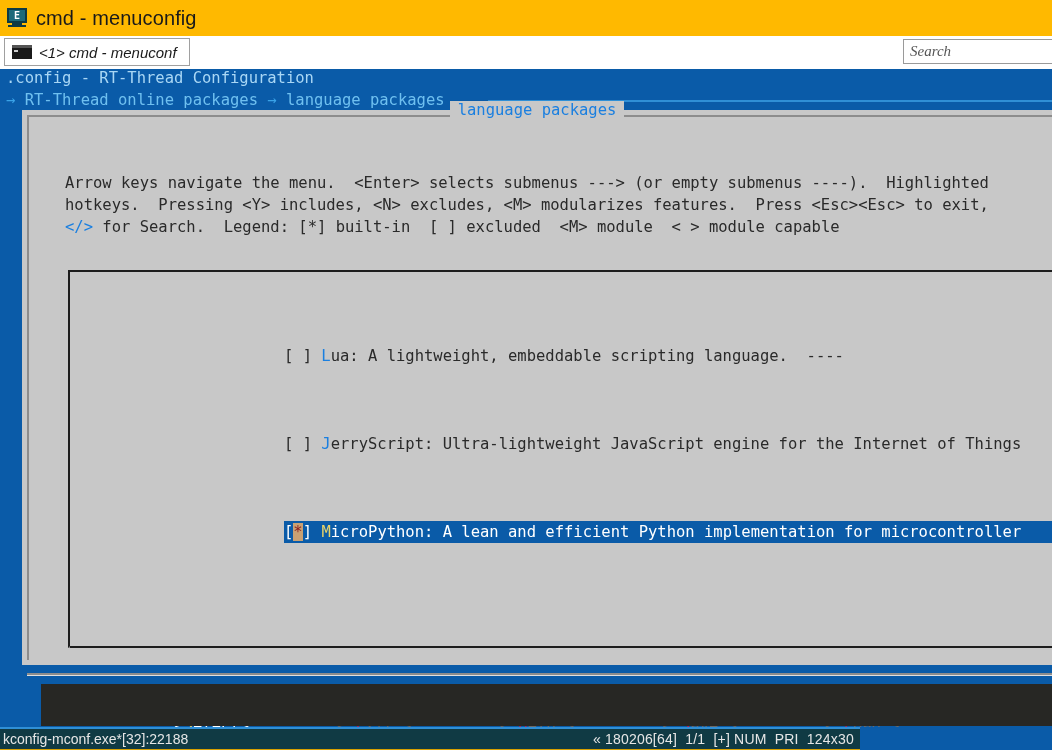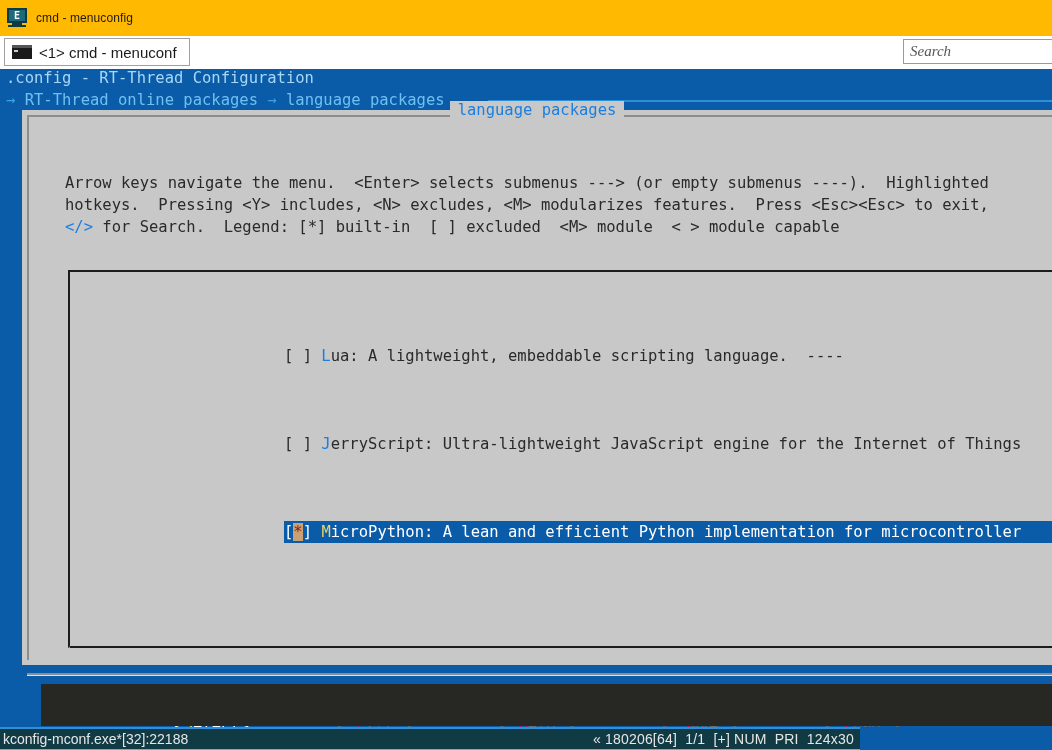--- a/index.html
+++ b/index.html
@@ -69,7 +69,7 @@
     background: #0d3a45;
   }
   #title-text {
-    font-size: 12px;
+    font-size: 20px;
     color: #1a1a1a;
     letter-spacing: 0.1px;
   }

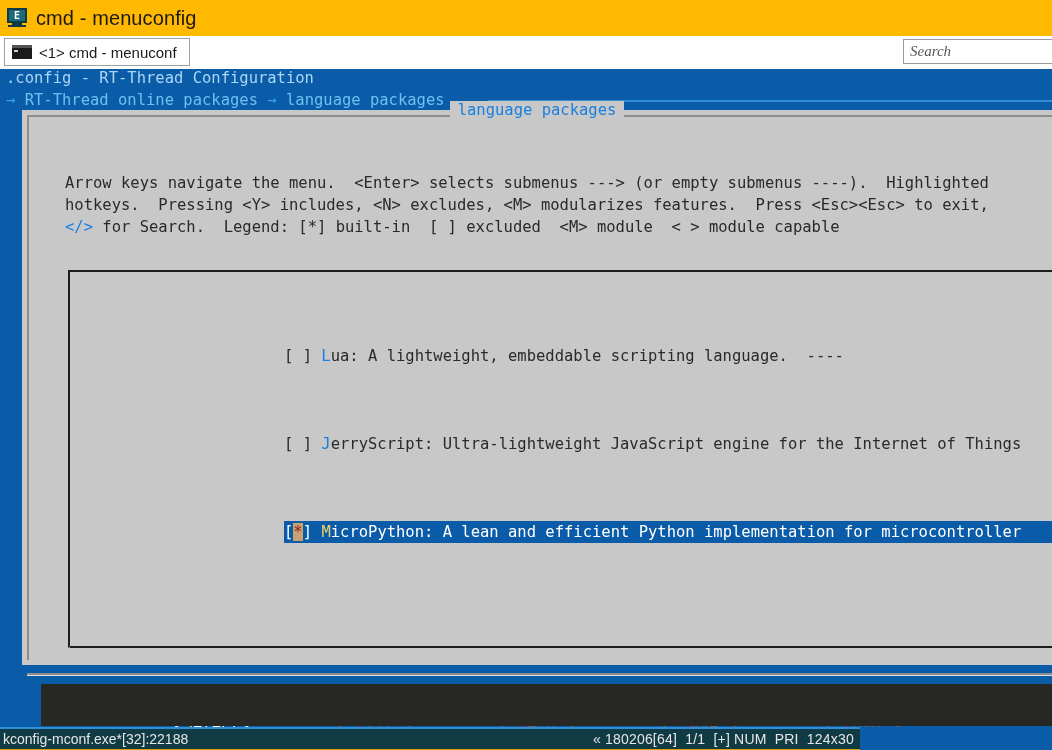--- a/index.html
+++ b/index.html
@@ -92,6 +92,7 @@
     display: flex;
     align-items: center;
     box-sizing: border-box;
+    font-style: italic;
   }
   #tab-icon {
     width: 20px; height: 14px;

